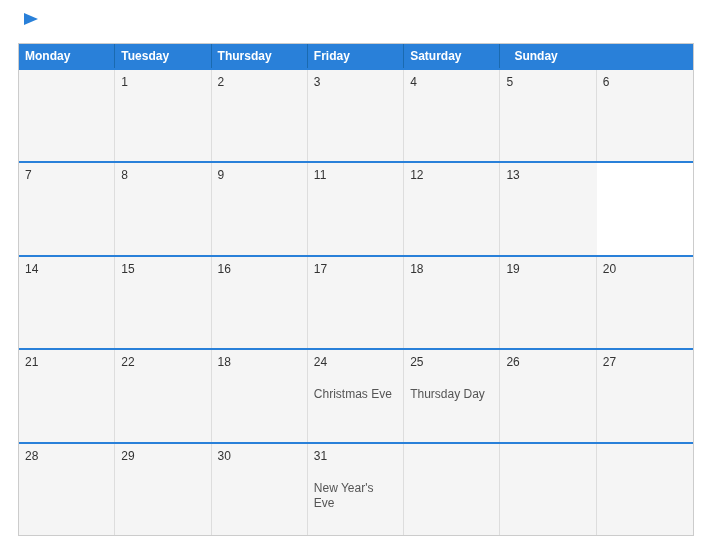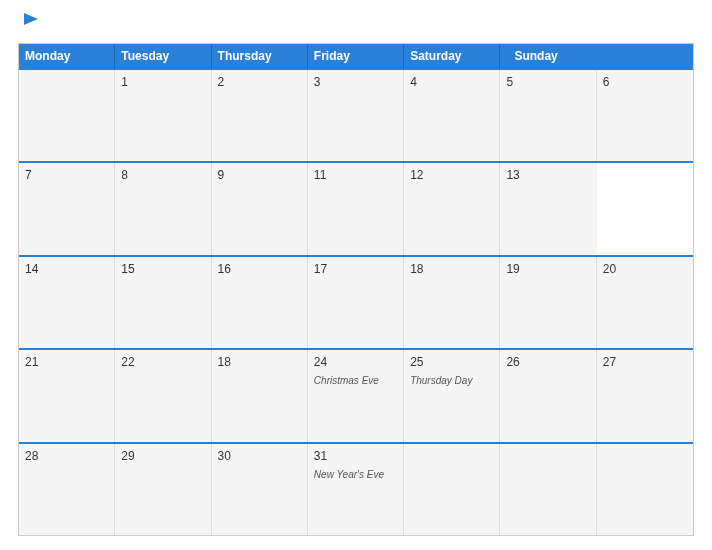--- a/index.html
+++ b/index.html
@@ -114,11 +114,10 @@
       margin-bottom: 2px;
     }
     .holiday-name {
-      font-size: 10px;
+      font-size: 12px;
       color: #555;
-      margin-top: 3px;
+      margin-top: 16px;
       line-height: 1.3;
-      font-style: italic;
     }
   </style>
 </head>

